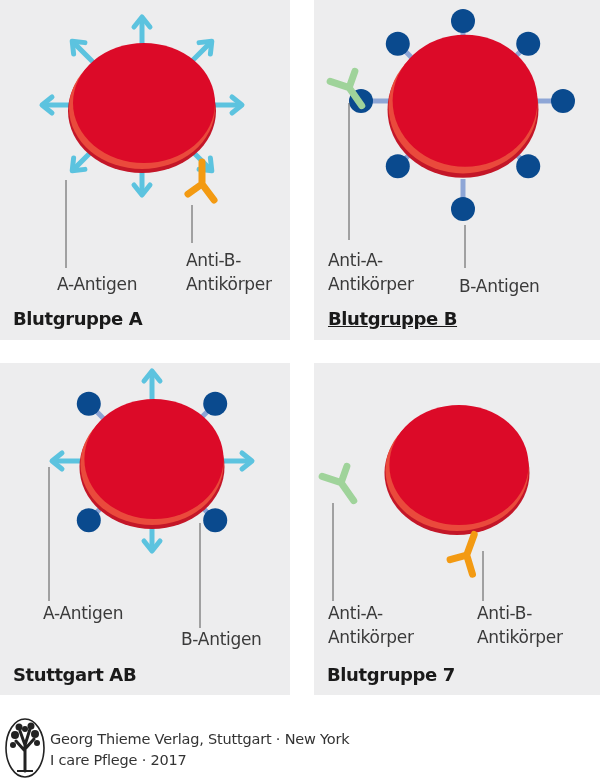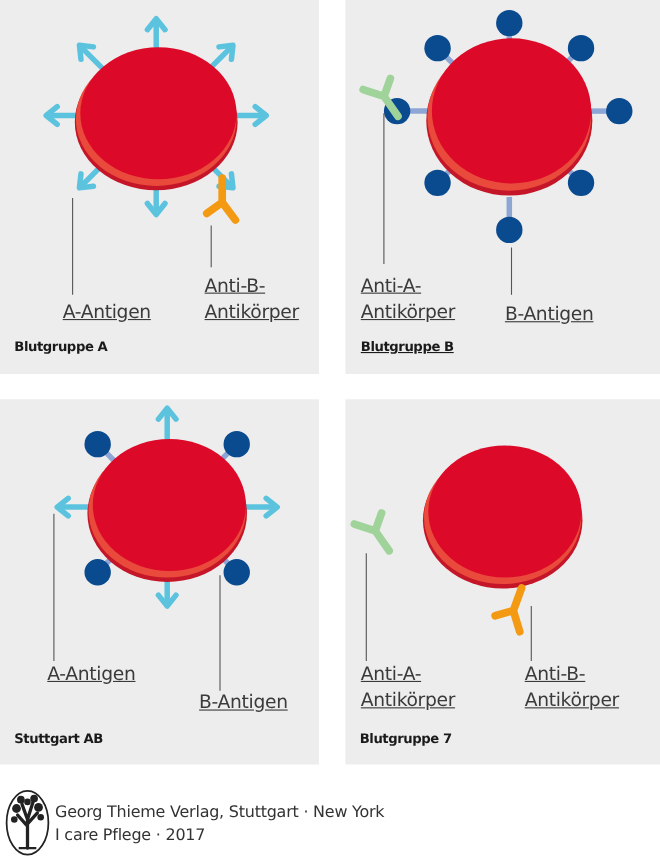--- a/index.html
+++ b/index.html
@@ -17,7 +17,7 @@
     svg.art { position: absolute; left: 0; top: 0; }
     .label {
       position: absolute; color: #3a3a3a; font-size: 17px; line-height: 20px;
-      letter-spacing: -0.3px; white-space: nowrap; text-decoration: underline;
+      letter-spacing: -0.3px; white-space: nowrap;
     }
     .title {
       position: absolute; color: #1a1a1a; font-size: 12px; font-weight: bold;

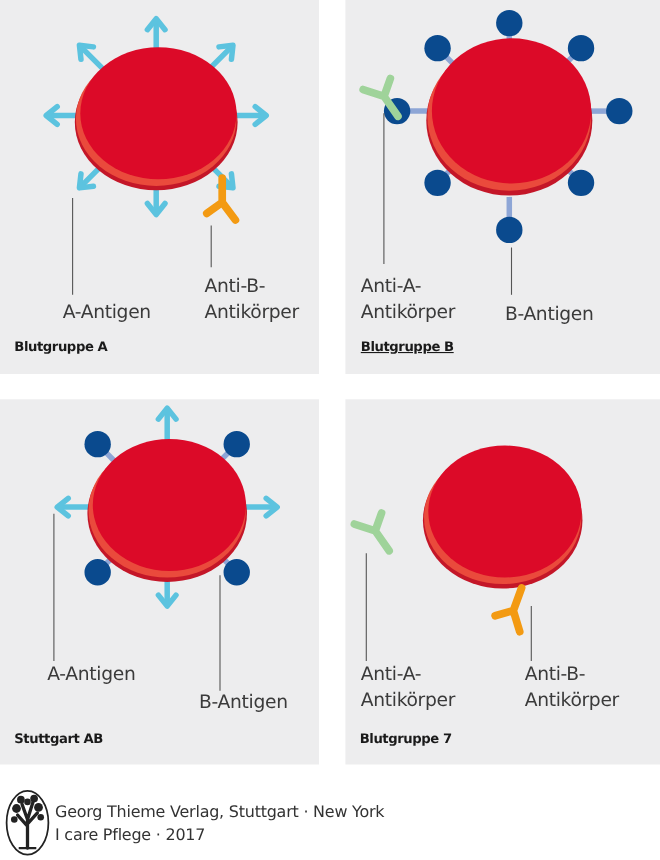--- a/index.html
+++ b/index.html
@@ -20,7 +20,7 @@
       letter-spacing: -0.3px; white-space: nowrap;
     }
     .title {
-      position: absolute; color: #1a1a1a; font-size: 12px; font-weight: bold;
+      position: absolute; color: #1a1a1a; font-size: 18px; font-weight: bold;
       letter-spacing: -0.4px; white-space: nowrap;
     }
     .footer {

